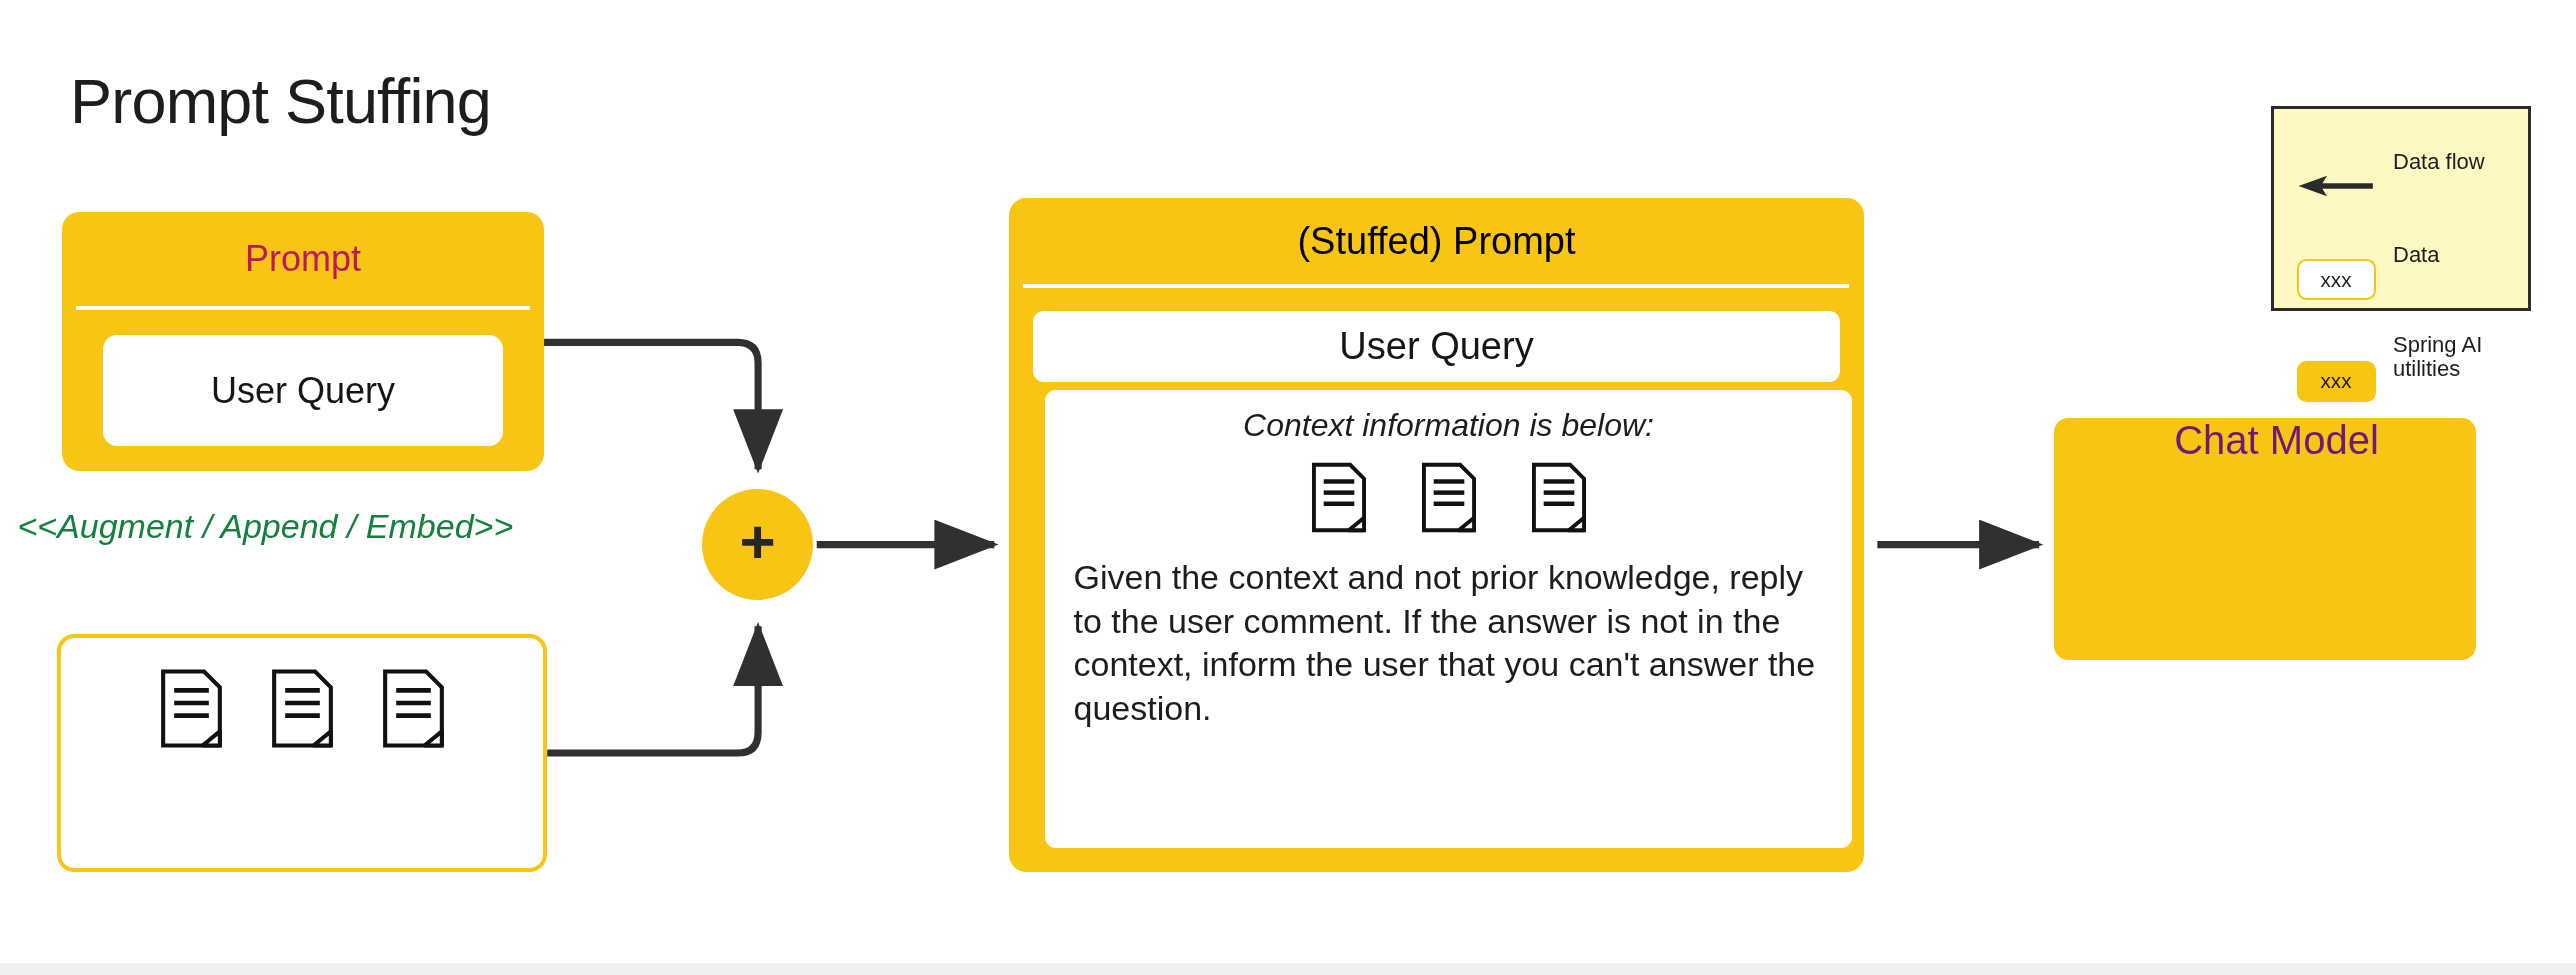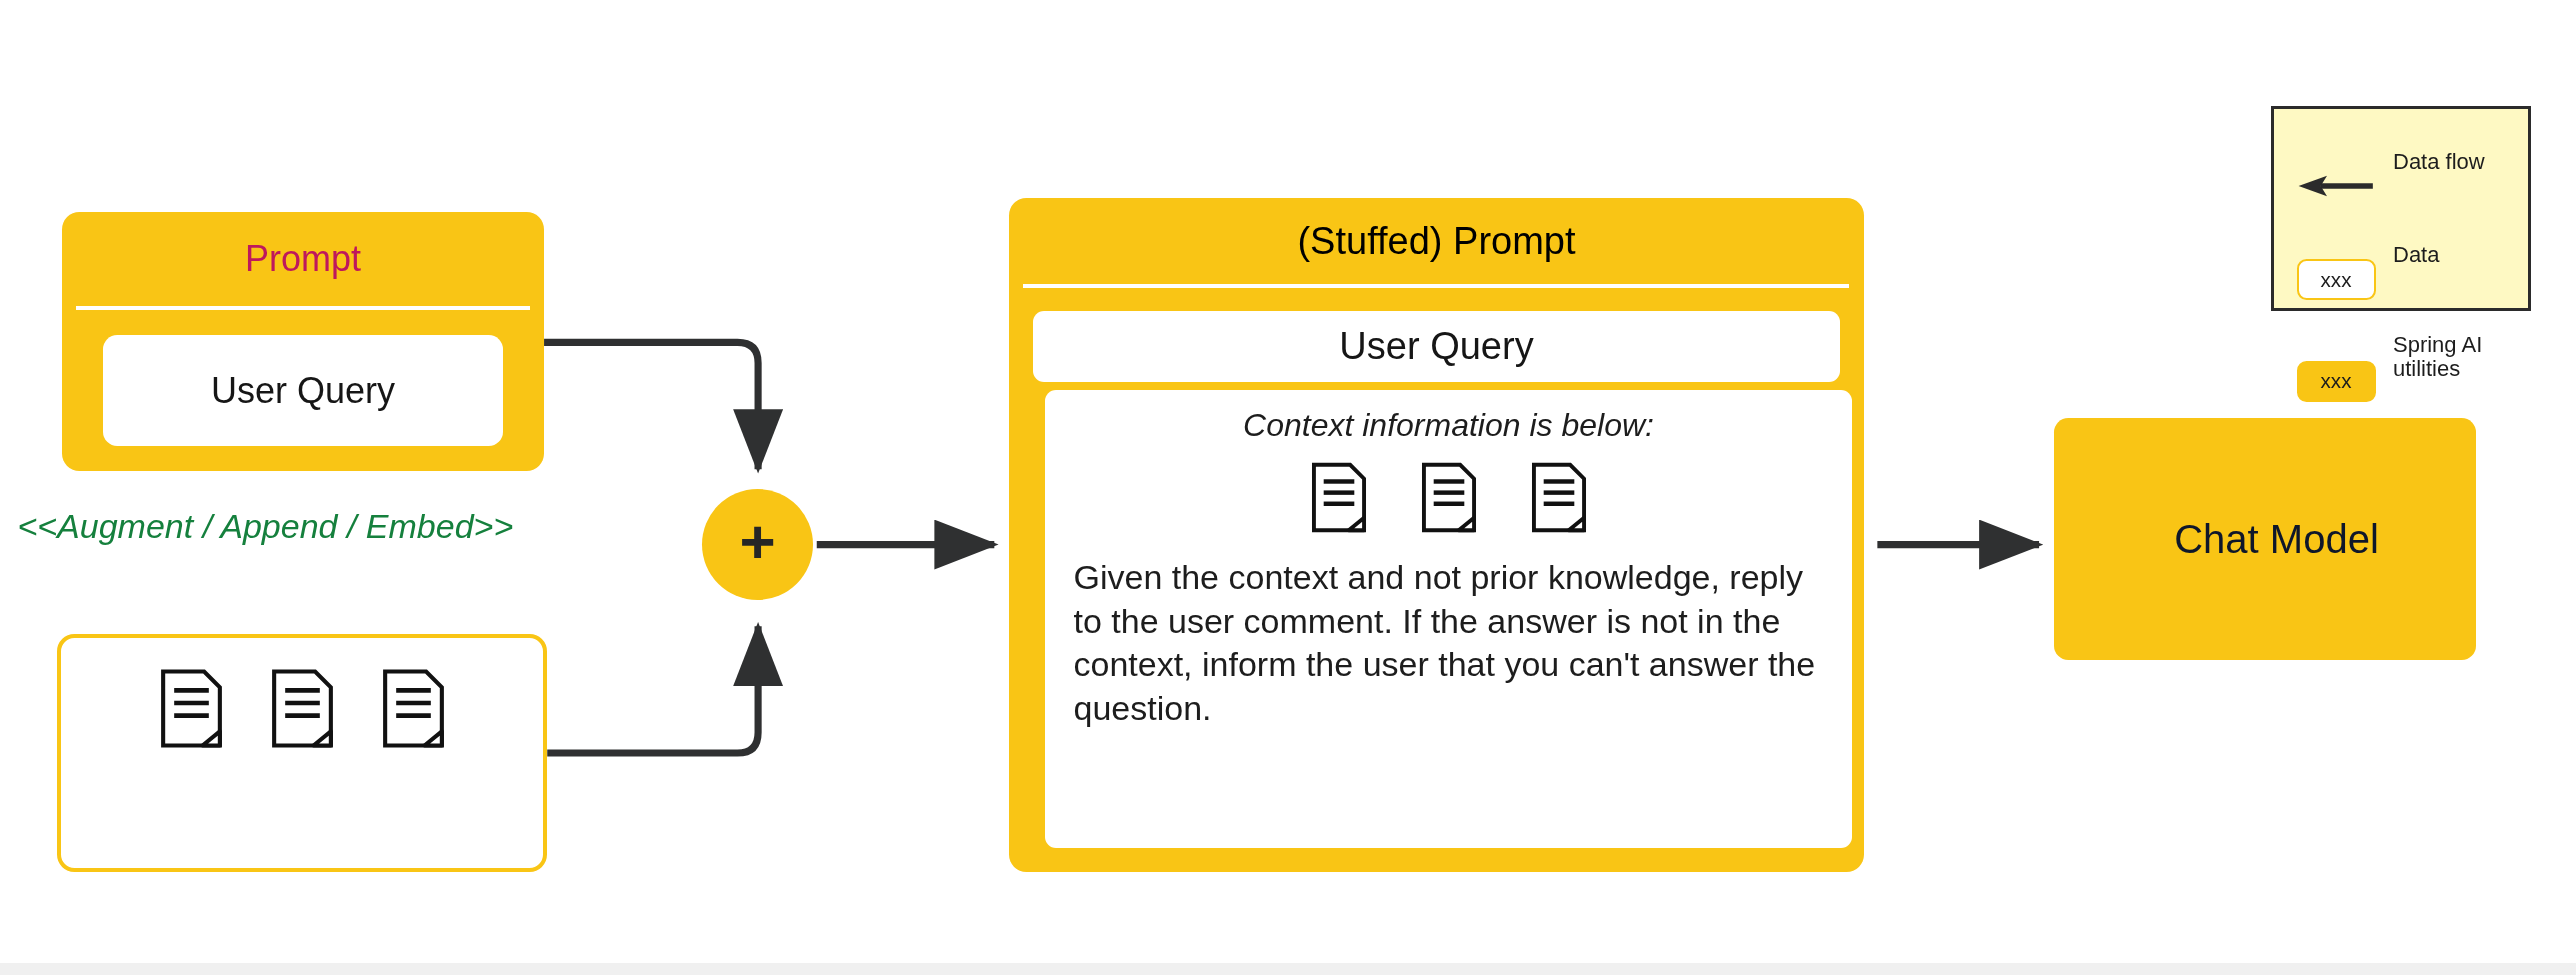--- a/index.html
+++ b/index.html
@@ -138,6 +138,7 @@
 
 <div class="stage">
 
+  <div id="page-title">Prompt Stuffing</div>
 
   <svg class="wire" viewBox="0 0 3249 1230">
     <defs>

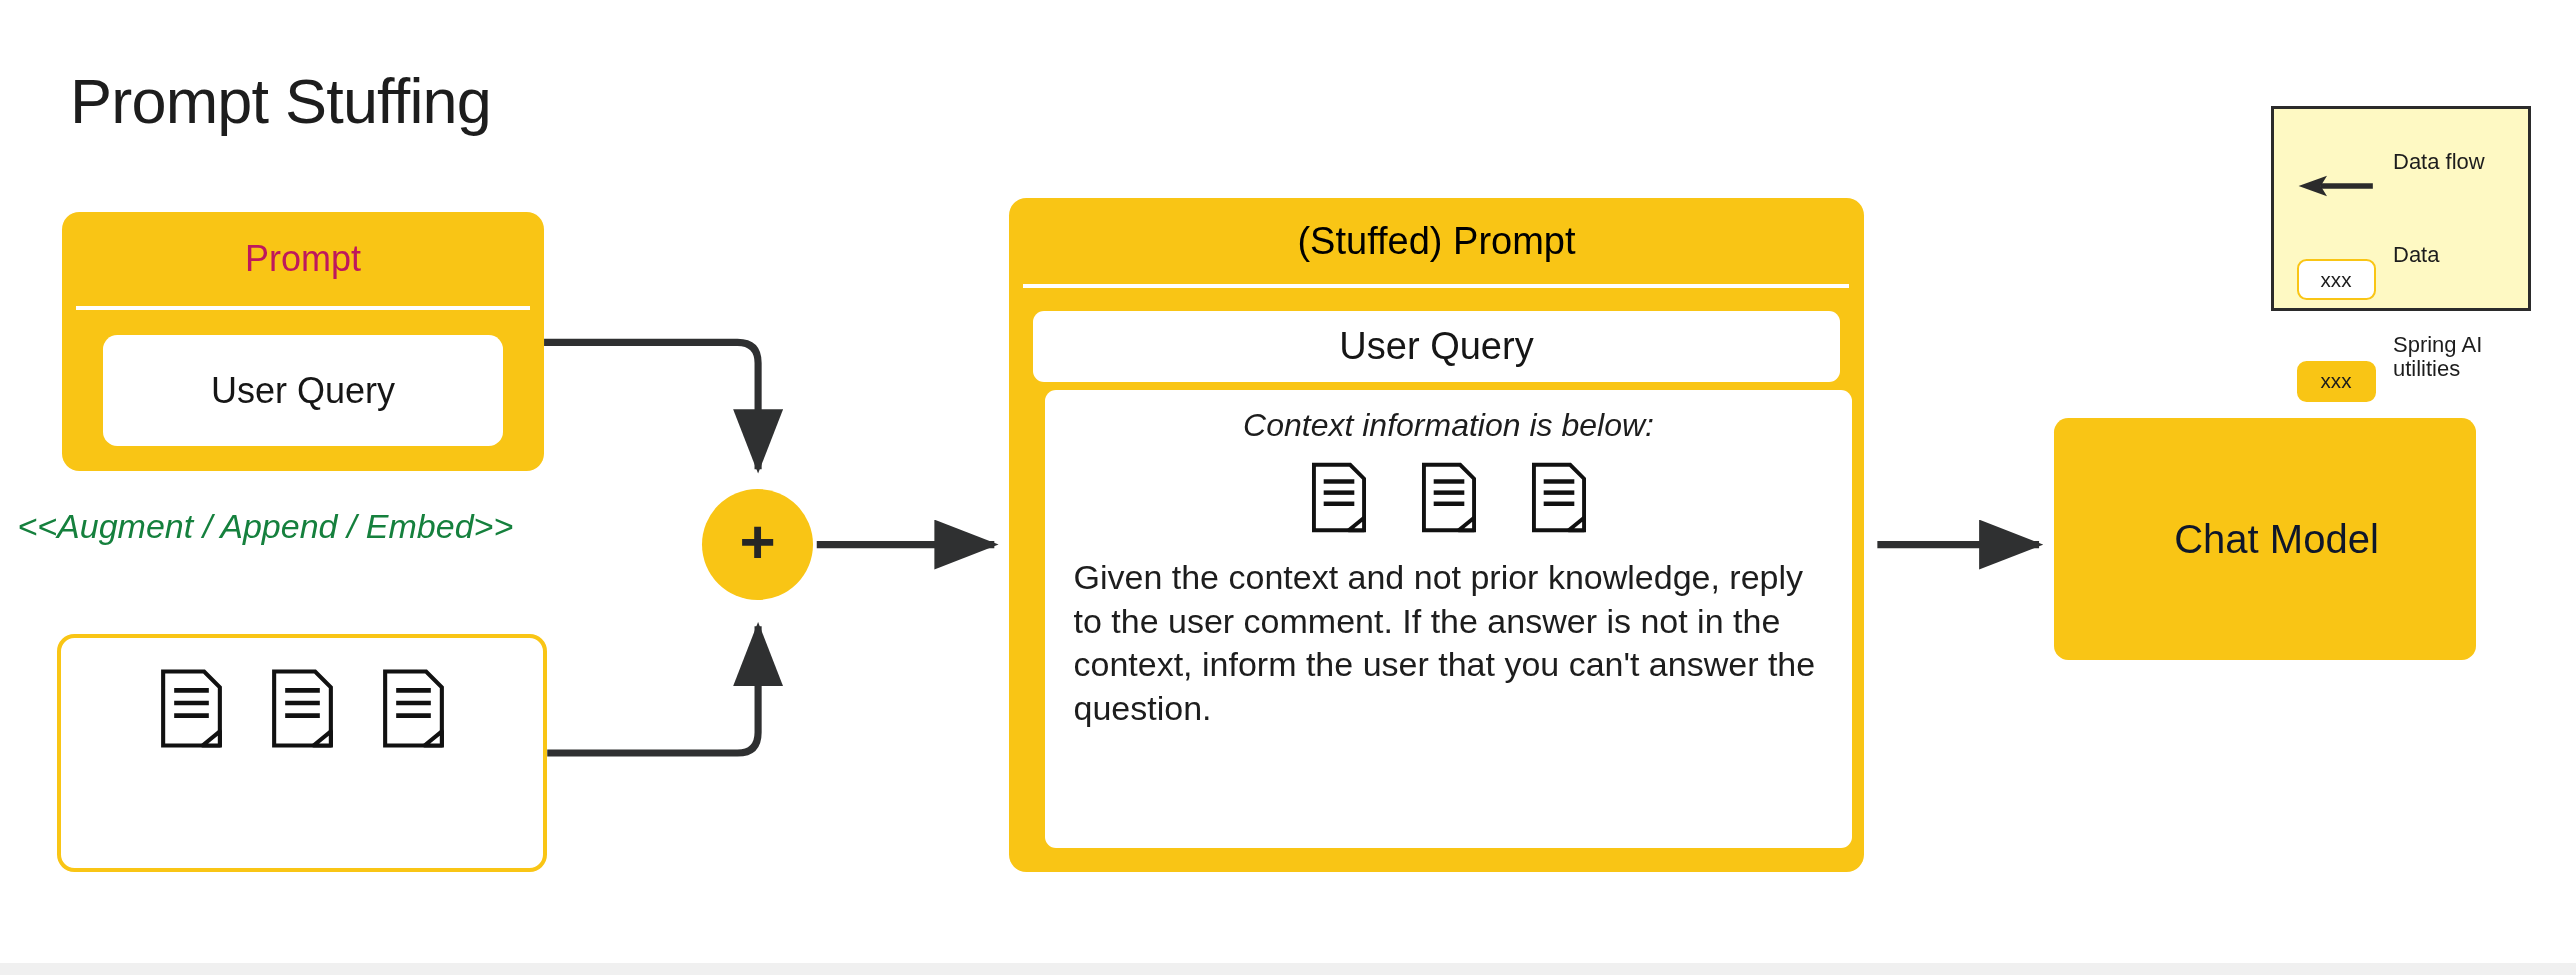--- a/index.html
+++ b/index.html
@@ -107,8 +107,8 @@
   
   #chat-model-box{
     left:2054px;top:418px;width:422px;height:242px;
-    display:flex;align-items:center;justify-content:center;
-    font-size:40px;color:#0f172a;padding-left:23px;
+    display:flex;align-items:flex-start;justify-content:center;
+    font-size:40px;color:#701a75;padding-left:23px;
   }
 
   

